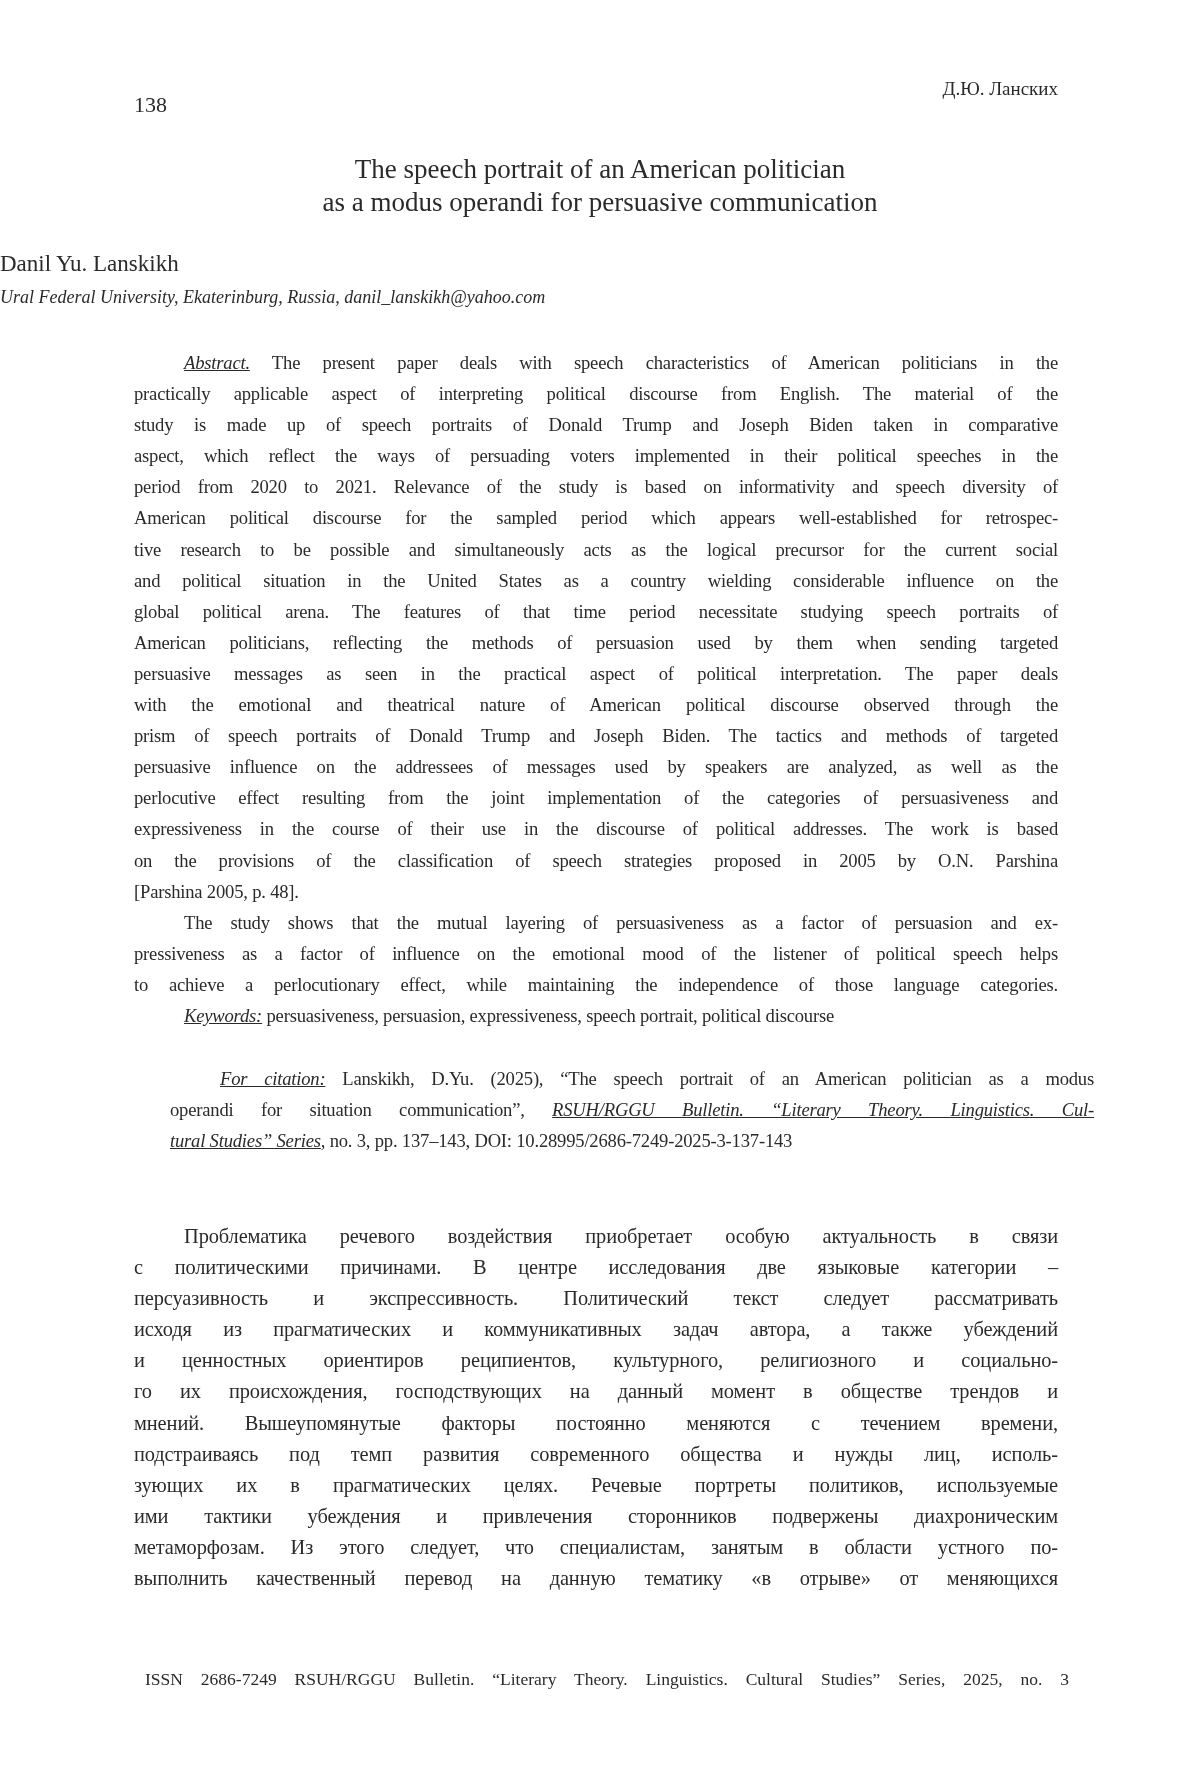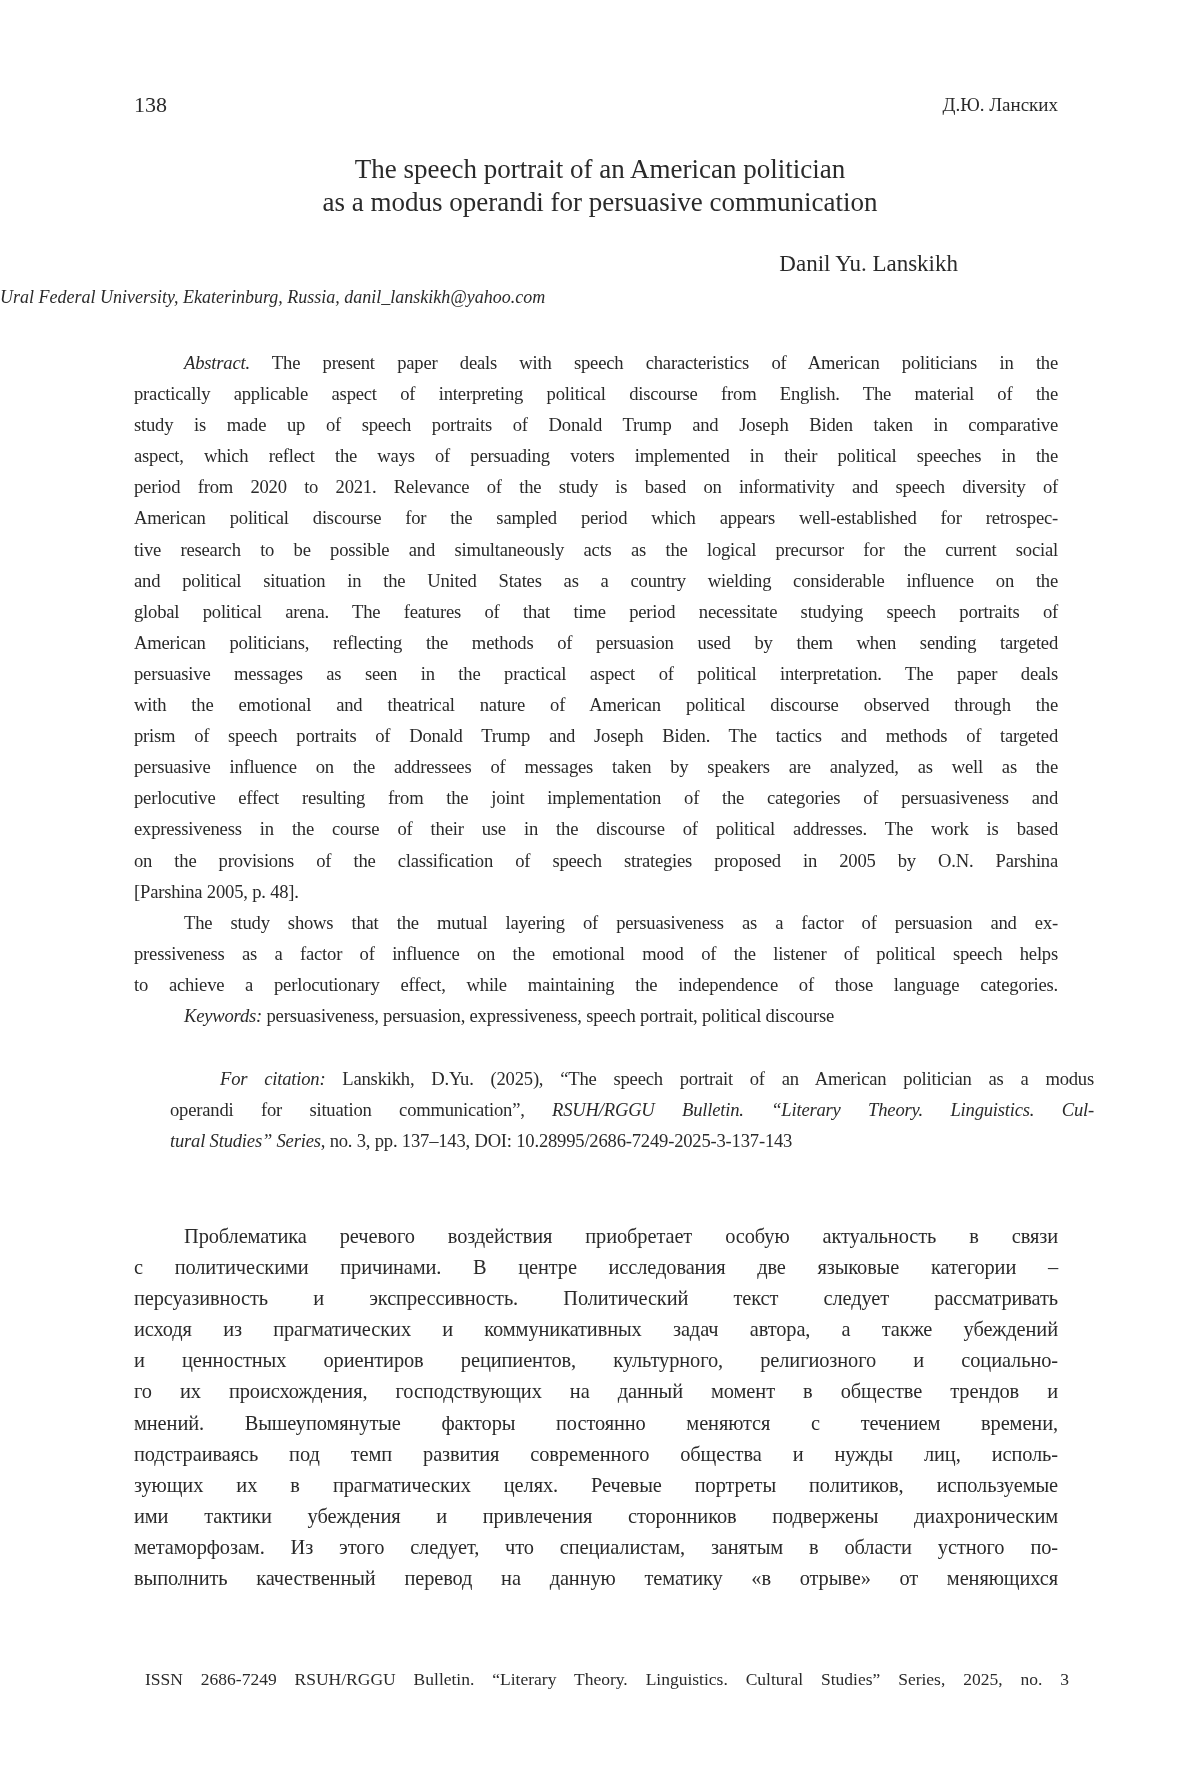--- a/index.html
+++ b/index.html
@@ -10,7 +10,7 @@
   }
   .abs { position: absolute; }
   .header-left { left: 134px; top: 92px; font-size: 22px; }
-  .header-right { right: 142px; top: 94px; font-size: 19px; }
+  .header-right { right: 142px; top: 78px; font-size: 19px; }
   .title { left: 0; width: 1200px; text-align: center; font-size: 27px; line-height: 33px; top: 153px; }
   .author { left: 0; width: 958px; text-align: right; font-size: 23px; top: 251px; }
   .affil { left: 0; width: 1200px; font-size: 18px; top: 287px; font-style: italic; }

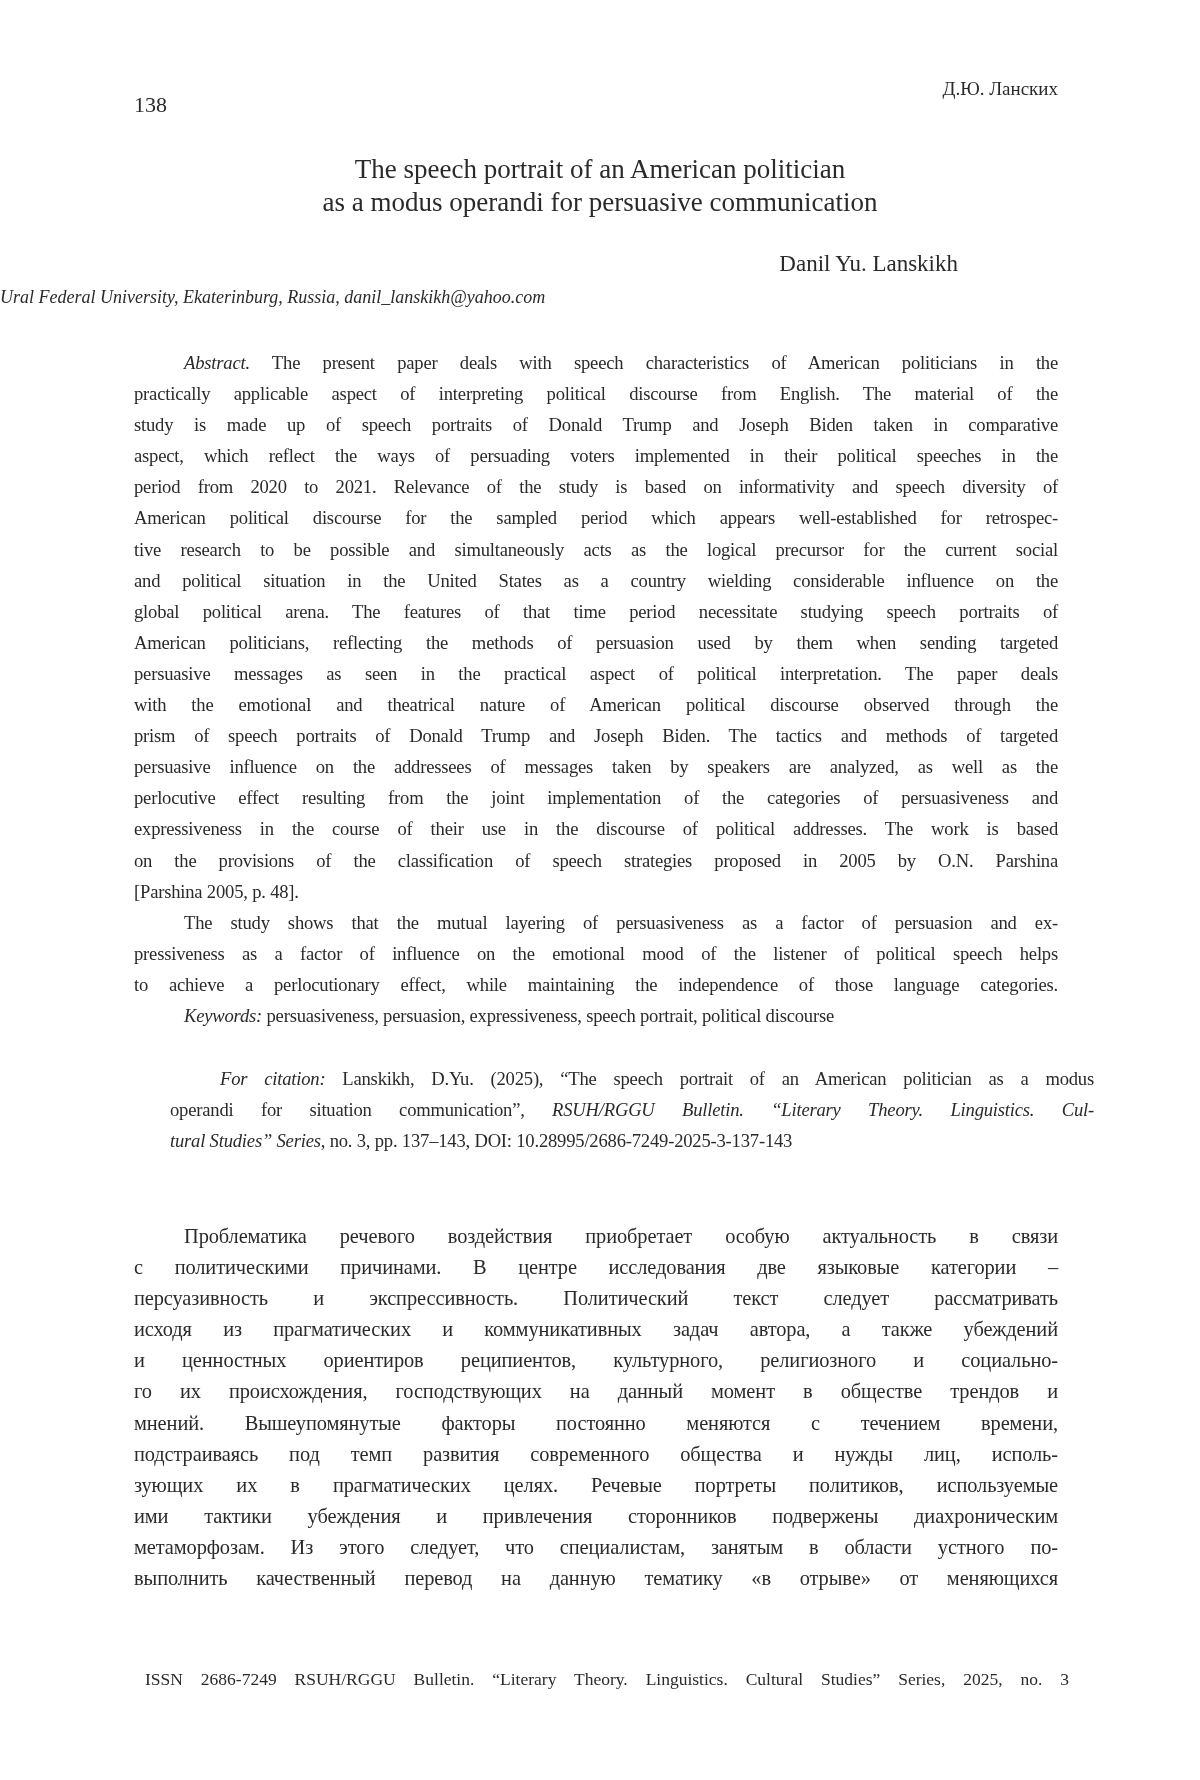--- a/index.html
+++ b/index.html
@@ -12,7 +12,7 @@
   .header-left { left: 134px; top: 92px; font-size: 22px; }
   .header-right { right: 142px; top: 78px; font-size: 19px; }
   .title { left: 0; width: 1200px; text-align: center; font-size: 27px; line-height: 33px; top: 153px; }
-  .author { left: 0; width: 958px; text-align: right; font-size: 23px; top: 251px; }
+  .author { left: 0; width: 958px; text-align: left; font-size: 23px; top: 251px; }
   .affil { left: 0; width: 1200px; font-size: 18px; top: 287px; font-style: italic; }
   .block { left: 134px; width: 924px; }
   .line { display: block; height: 31.1px; line-height: 31.1px; white-space: nowrap; text-align: justify; text-align-last: justify; }

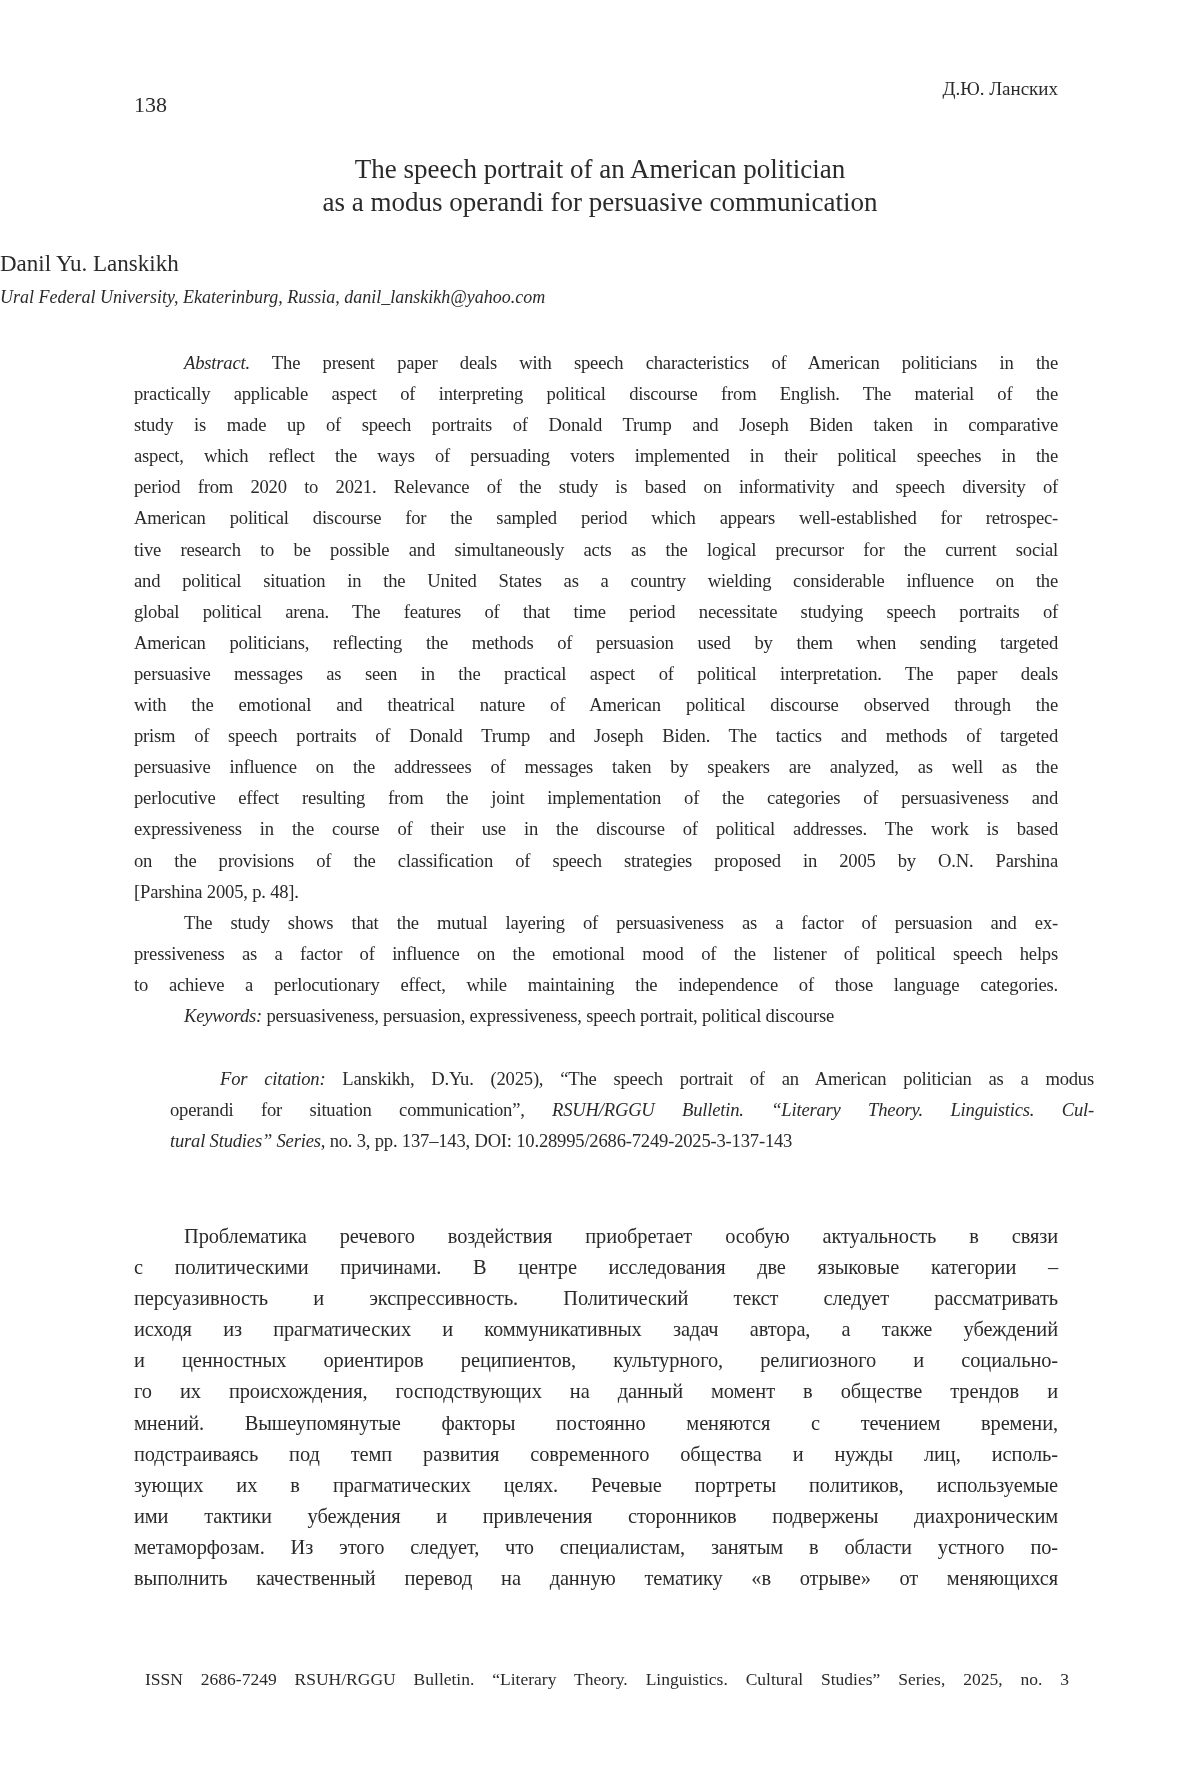--- a/index.html
+++ b/index.html
@@ -20,7 +20,7 @@
   .line.indent { padding-left: 50px; }
   .en { font-size: 18.6px; letter-spacing: -0.2px; }
   .ru { font-size: 20.4px; letter-spacing: -0.1px; }
-  .it { font-style: italic; }
+  .it { font-style: italic; text-decoration: underline; }
   .footer { left: 145px; width: 924px; top: 1669px; font-size: 17.5px; white-space: nowrap; text-align: justify; text-align-last: justify; }
 </style>
 </head>

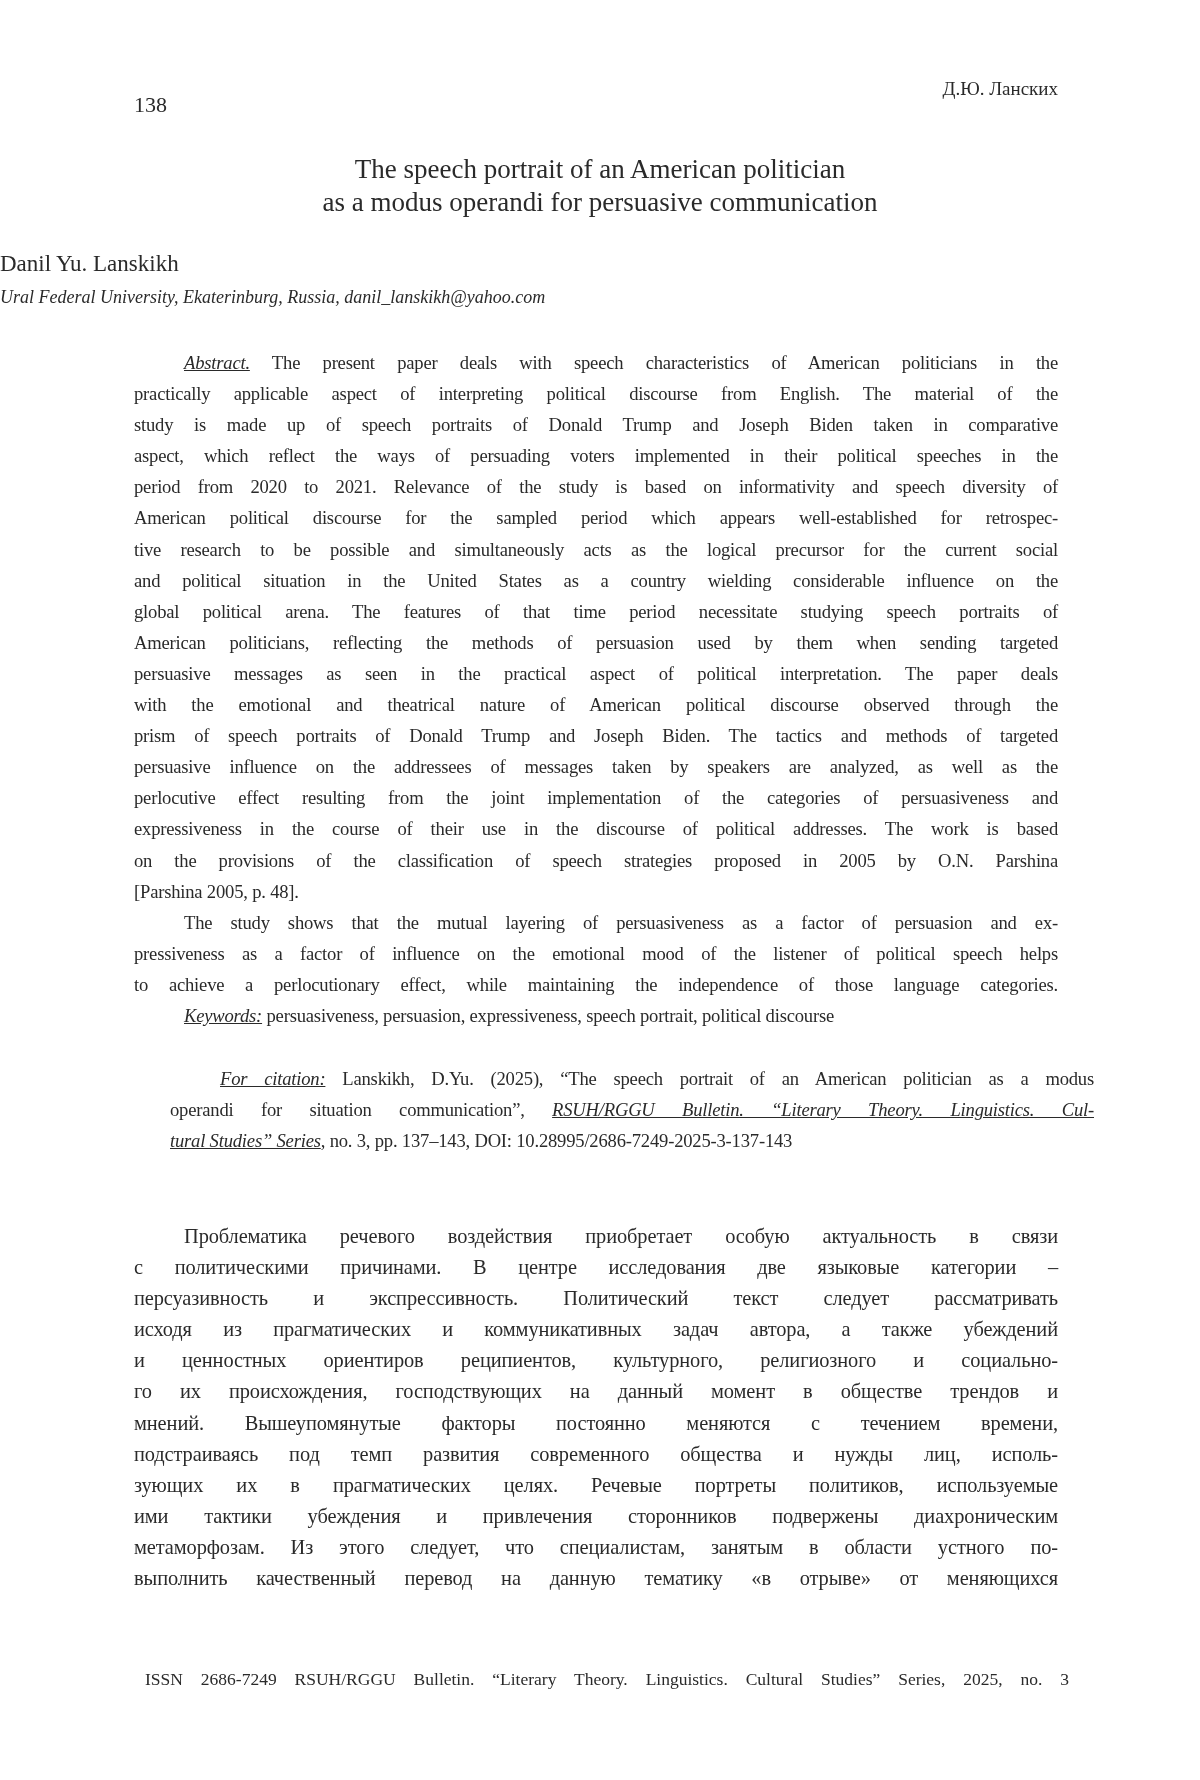--- a/index.html
+++ b/index.html
@@ -50,7 +50,7 @@
   <span class="line">persuasive messages as seen in the practical aspect of political interpretation. The paper deals</span>
   <span class="line">with the emotional and theatrical nature of American political discourse observed through the</span>
   <span class="line">prism of speech portraits of Donald Trump and Joseph Biden. The tactics and methods of targeted</span>
-  <span class="line">persuasive influence on the addressees of messages taken by speakers are analyzed, as well as the</span>
+  <span class="line">persuasive influence on the addressees of messages used by speakers are analyzed, as well as the</span>
   <span class="line">perlocutive effect resulting from the joint implementation of the categories of persuasiveness and</span>
   <span class="line">expressiveness in the course of their use in the discourse of political addresses. The work is based</span>
   <span class="line">on the provisions of the classification of speech strategies proposed in 2005 by O.N. Parshina</span>

